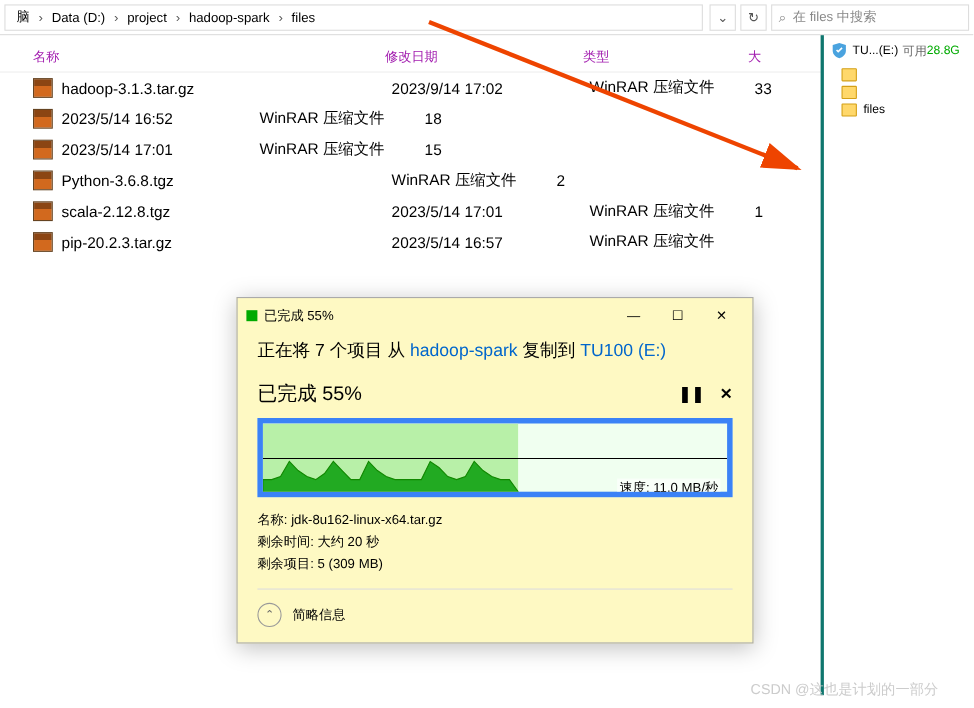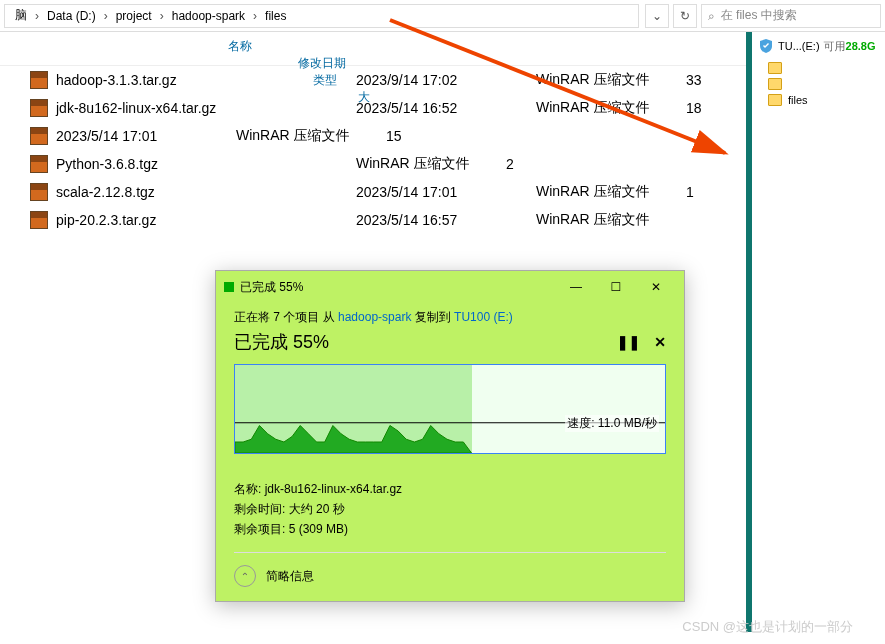--- a/index.html
+++ b/index.html
@@ -14,7 +14,7 @@
 .main { display: flex; height: 600px; }
 .file-list { flex: 1; padding: 6px 0; }
 .header-row, .file-row { display: flex; align-items: center; height: 28px; padding-left: 30px; }
-.header-row { font-size: 12px; color: #0369a1; border-bottom: 1px solid #eee; flex-direction: column; }
+.header-row { font-size: 12px; color: #a21caf; border-bottom: 1px solid #eee; }
 .col-name { width: 320px; }
 .col-date { width: 180px; }
 .col-type { width: 150px; }

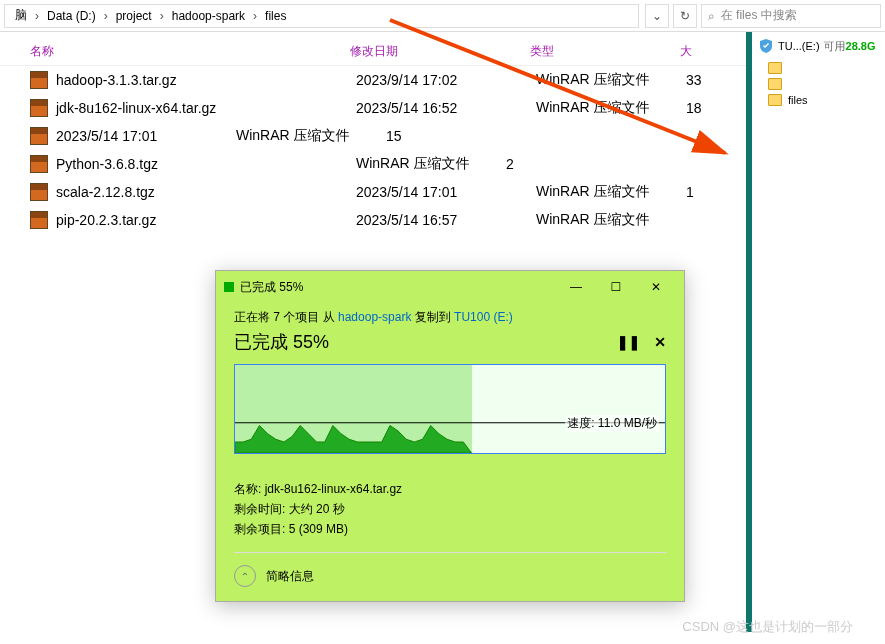--- a/index.html
+++ b/index.html
@@ -22,7 +22,7 @@
 .file-row { font-size: 14px; }
 .file-row .ficon { width: 18px; height: 18px; margin-right: 8px; display: inline-flex; align-items: center; justify-content: center; }
 .rar-icon { background: linear-gradient(#8b4513 40%, #d2691e 40%); border: 1px solid #654321; }
-.side-panel { width: 170px; border-left: 6px solid #0f766e; padding: 6px; }
+.side-panel { width: 170px; border-left: 3px solid #0f766e; padding: 6px; }
 .drive-info { display: flex; align-items: center; font-size: 11px; margin-bottom: 8px; }
 .drive-info .shield { width: 16px; height: 16px; margin-right: 4px; }
 .drive-name { color: #000; }

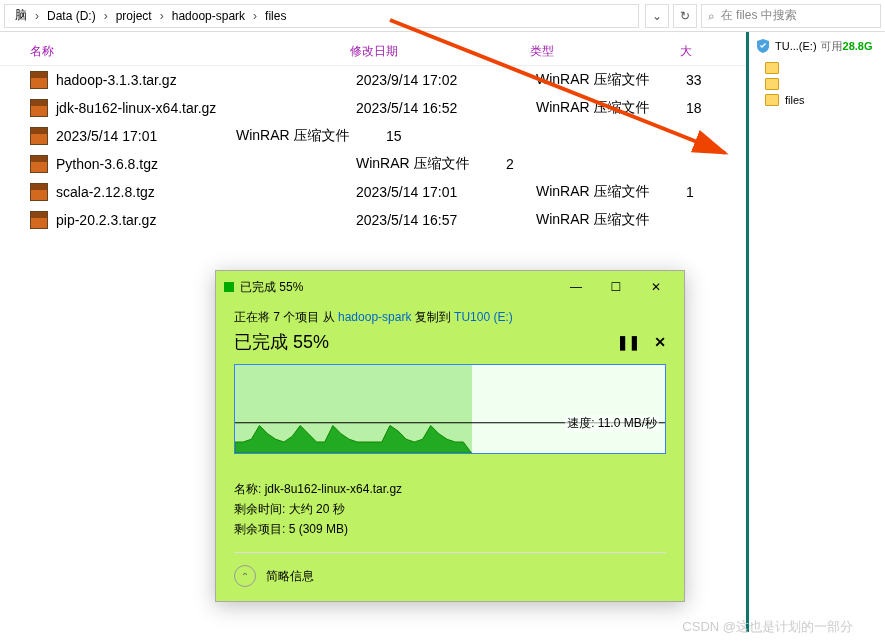--- a/index.html
+++ b/index.html
@@ -27,7 +27,7 @@
 .drive-info .shield { width: 16px; height: 16px; margin-right: 4px; }
 .drive-name { color: #000; }
 .avail { color: #666; margin-left: 4px; }
-.avail-green { color: #0a0; font-weight: bold; }
+.avail-green { color: #0a0; font-weight: normal; }
 .folder-item { display: flex; align-items: center; font-size: 11px; margin: 4px 0 4px 10px; }
 .folder-icon { width: 14px; height: 12px; background: #ffd86b; border: 1px solid #d4a017; border-radius: 1px; margin-right: 6px; }
 .arrow-annotation { position: absolute; top: 15px; left: 380px; width: 360px; height: 150px; pointer-events: none; }

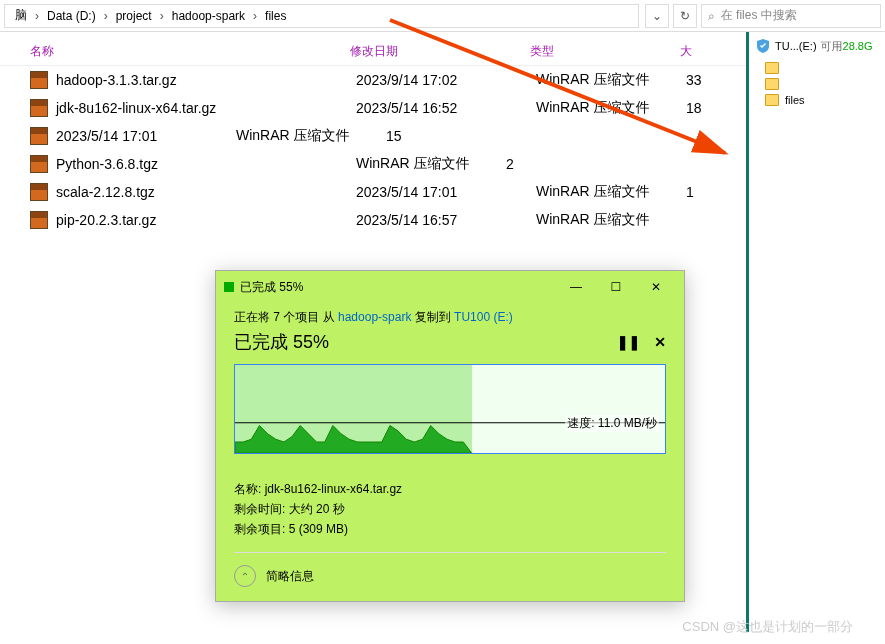--- a/index.html
+++ b/index.html
@@ -92,7 +92,6 @@
       </div>
     <div class="file-row">
         <span class="ficon rar-icon"></span>
-        <span class="col-name" style="width:300px">jdk-8u162-linux-x64.tar.gz</span>
         <span class="col-date">2023/5/14 16:52</span>
         <span class="col-type">WinRAR 压缩文件</span>
         <span class="col-size">18</span>

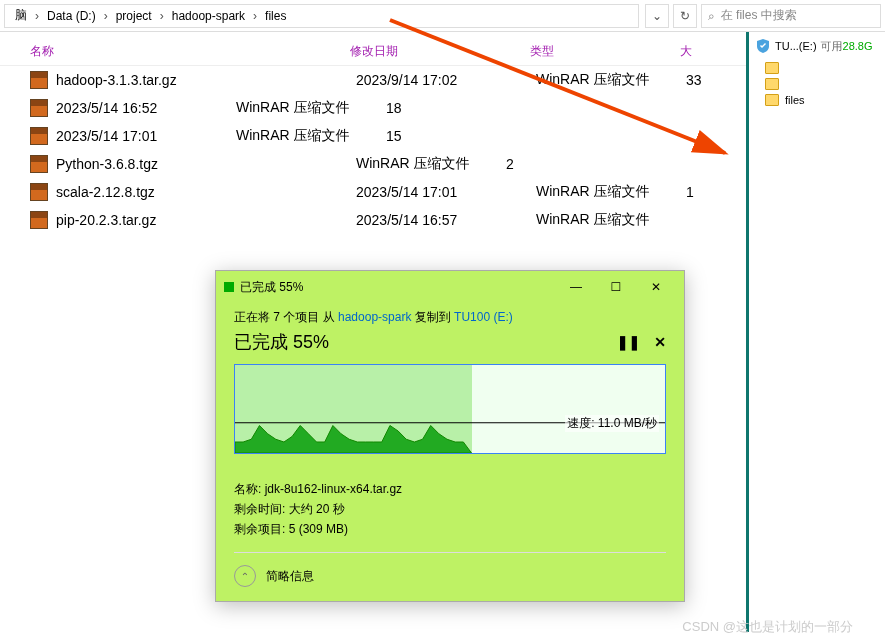--- a/index.html
+++ b/index.html
@@ -31,7 +31,7 @@
 .folder-item { display: flex; align-items: center; font-size: 11px; margin: 4px 0 4px 10px; }
 .folder-icon { width: 14px; height: 12px; background: #ffd86b; border: 1px solid #d4a017; border-radius: 1px; margin-right: 6px; }
 .arrow-annotation { position: absolute; top: 15px; left: 380px; width: 360px; height: 150px; pointer-events: none; }
-.dialog { position: absolute; top: 270px; left: 215px; width: 470px; background: #bef264; border: 1px solid #aaa; box-shadow: 0 4px 20px rgba(0,0,0,0.25); }
+.dialog { position: absolute; top: 270px; left: 215px; width: 470px; background: #fef9c3; border: 1px solid #aaa; box-shadow: 0 4px 20px rgba(0,0,0,0.25); }
 .dlg-title { display: flex; align-items: center; height: 32px; padding: 0 8px; }
 .dlg-title .ticon { width: 10px; height: 10px; background: #0a0; margin-right: 6px; }
 .dlg-title .ttext { flex: 1; font-size: 12px; }

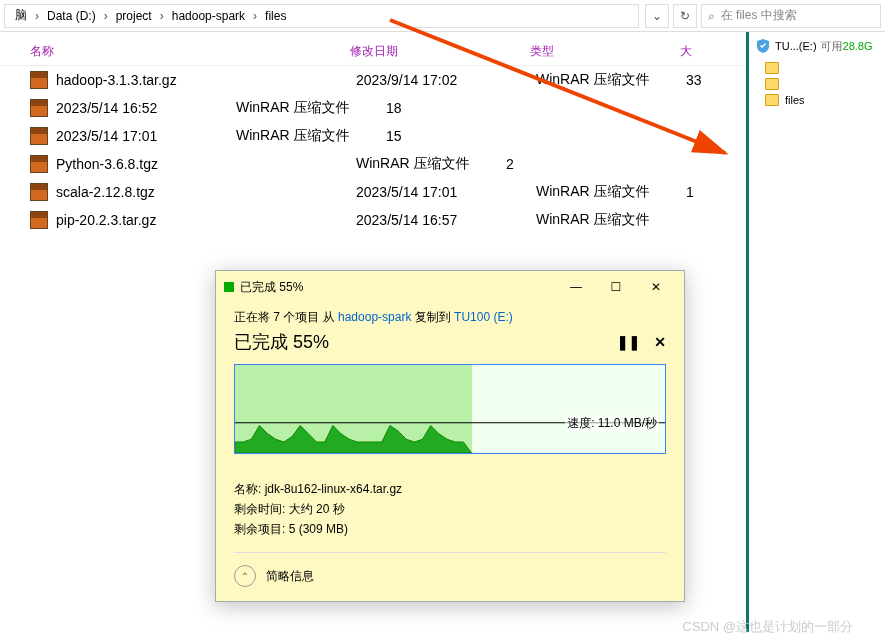--- a/index.html
+++ b/index.html
@@ -37,7 +37,7 @@
 .dlg-title .ttext { flex: 1; font-size: 12px; }
 .winbtn { width: 40px; height: 28px; display: flex; align-items: center; justify-content: center; cursor: pointer; font-size: 12px; }
 .dlg-body { padding: 6px 18px 14px; }
-.copy-msg { font-size: 12px; margin-bottom: 4px; }
+.copy-msg { font-size: 16px; margin-bottom: 16px; }
 .copy-msg a { color: #06c; text-decoration: none; }
 .done-line { display: flex; align-items: center; margin-bottom: 10px; }
 .done-text { font-size: 18px; }

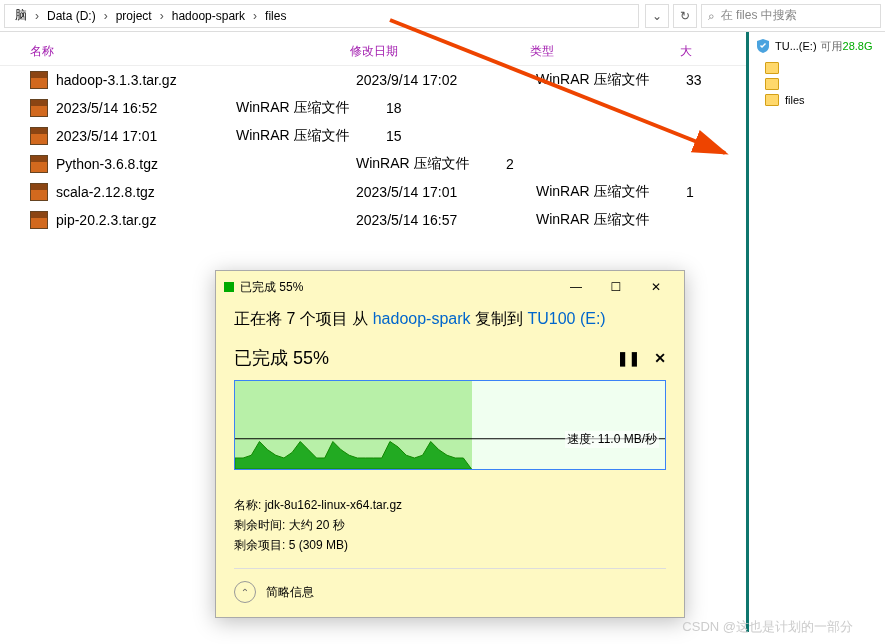--- a/index.html
+++ b/index.html
@@ -43,7 +43,7 @@
 .done-text { font-size: 18px; }
 .ctrl-btns { margin-left: auto; display: flex; gap: 14px; }
 .ctrl-btns span { cursor: pointer; font-size: 14px; font-weight: bold; }
-.chart-box { border: 1px solid #3b82f6; height: 90px; position: relative; background: #f0fff0; overflow: hidden; margin-bottom: 27px; }
+.chart-box { border: 5px solid #3b82f6; height: 72px; position: relative; background: #f0fff0; overflow: hidden; margin-bottom: 12px; }
 .chart-fill { position: absolute; top: 0; left: 0; height: 100%; background: #b8f0a8; }
 .chart-wave { position: absolute; bottom: 0; left: 0; width: 100%; height: 55px; }
 .speed-label { position: absolute; right: 6px; top: 50px; font-size: 12px; background: rgba(255,255,255,0.6); padding: 0 2px; }

